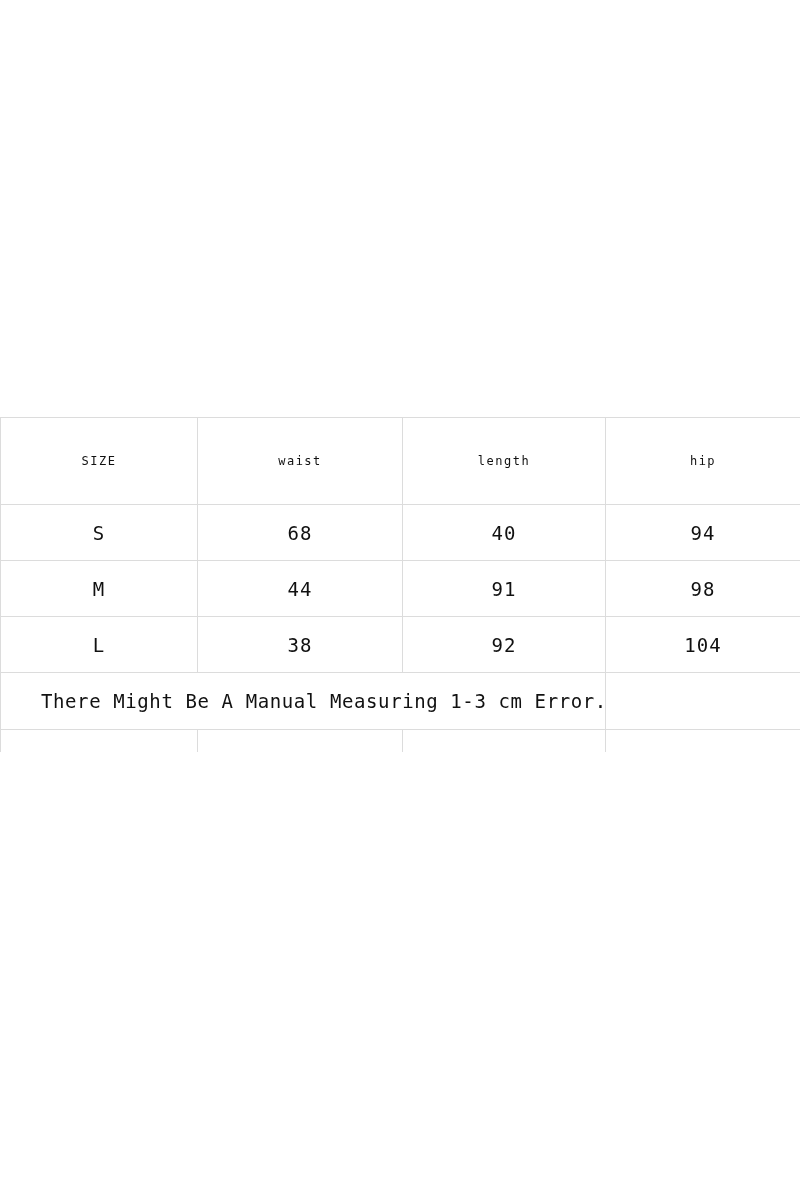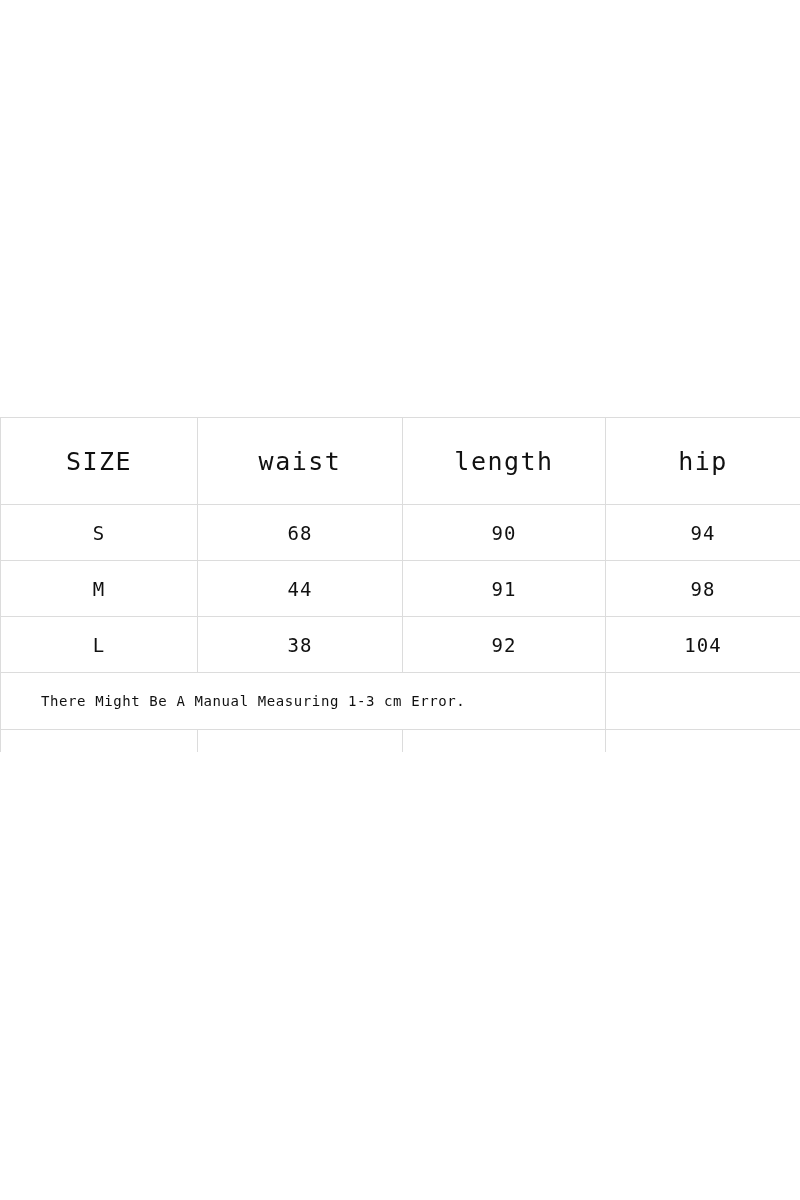--- a/index.html
+++ b/index.html
@@ -47,7 +47,7 @@
 
   tr.header-row td {
     height: 86px;
-    font-size: 25px;
+    font-size: 12px;
     letter-spacing: 1.5px;
   }
 

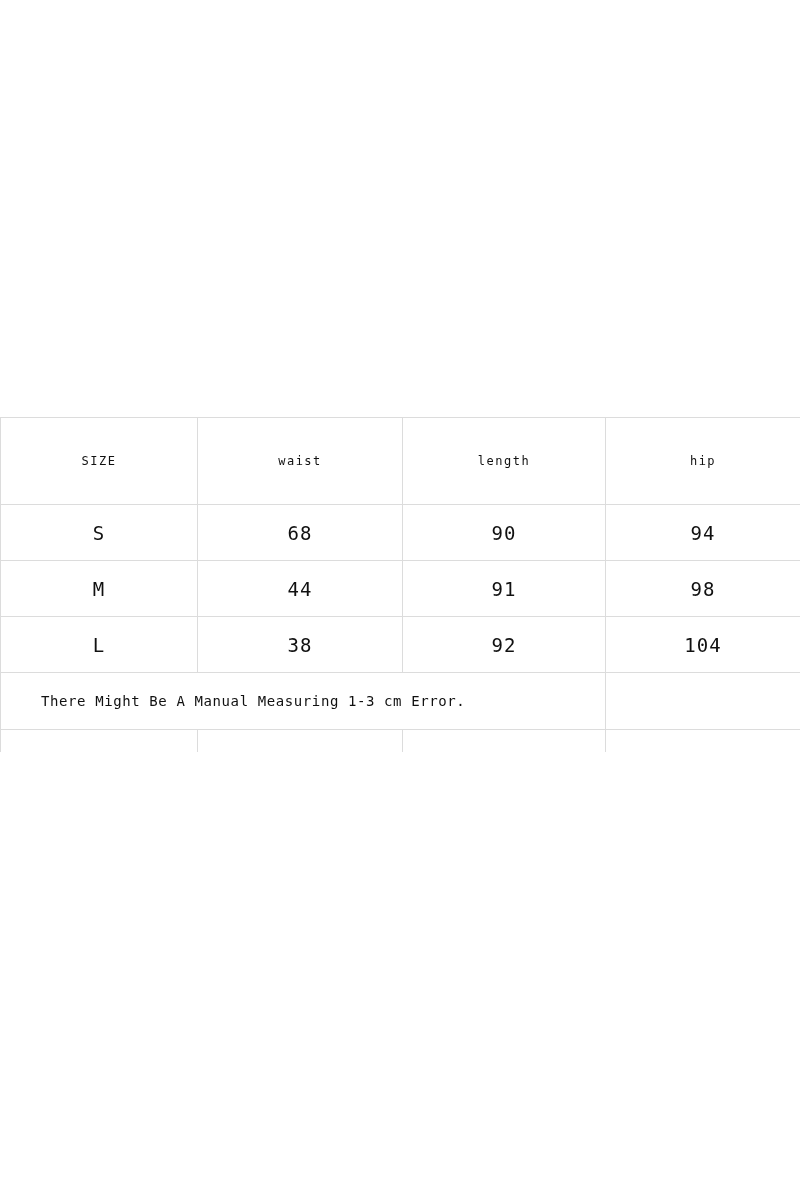--- a/index.html
+++ b/index.html
@@ -97,7 +97,7 @@
       <tr class="data-row">
         <td>S</td>
         <td>68</td>
-        <td>90</td>
+        <td>40</td>
         <td>94</td>
       </tr>
 

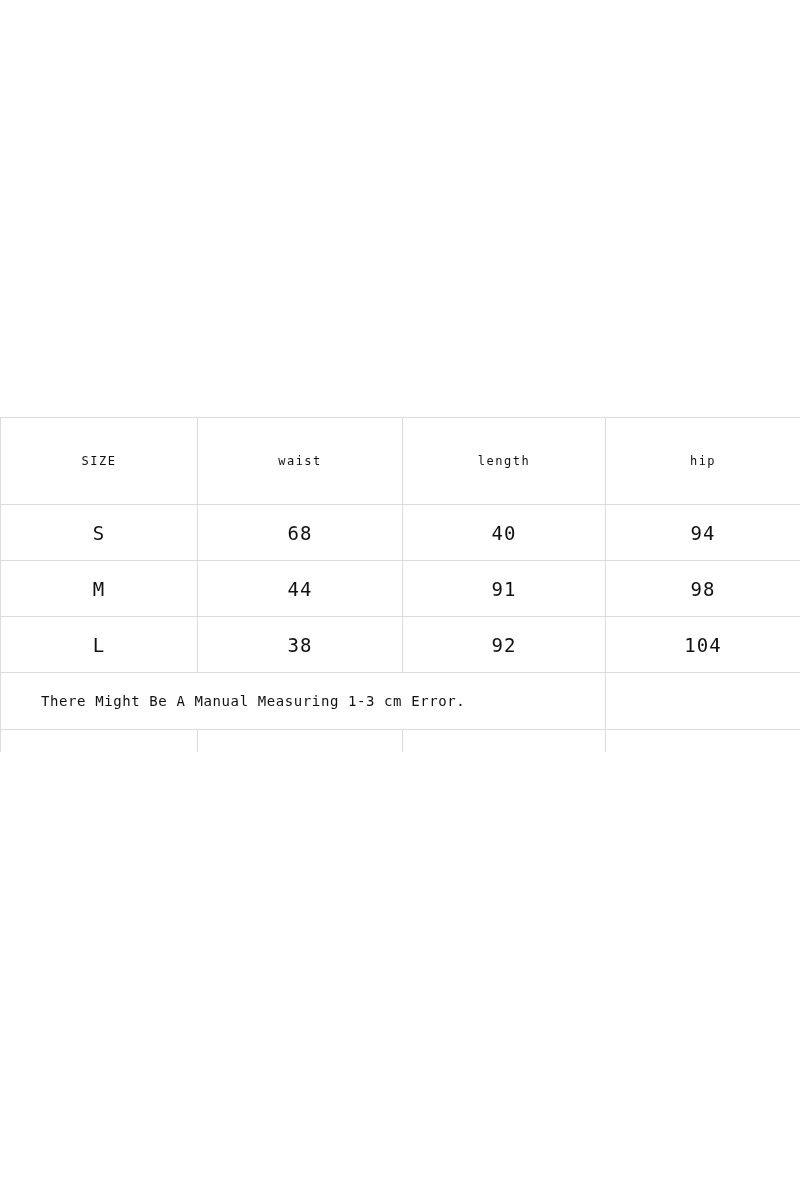--- a/index.html
+++ b/index.html
@@ -59,7 +59,7 @@
 
   tr.note-row td.note-cell {
     height: 56px;
-    font-size: 14px;
+    font-size: 19px;
     text-align: left;
     padding-left: 40px;
     letter-spacing: 0.6px;

